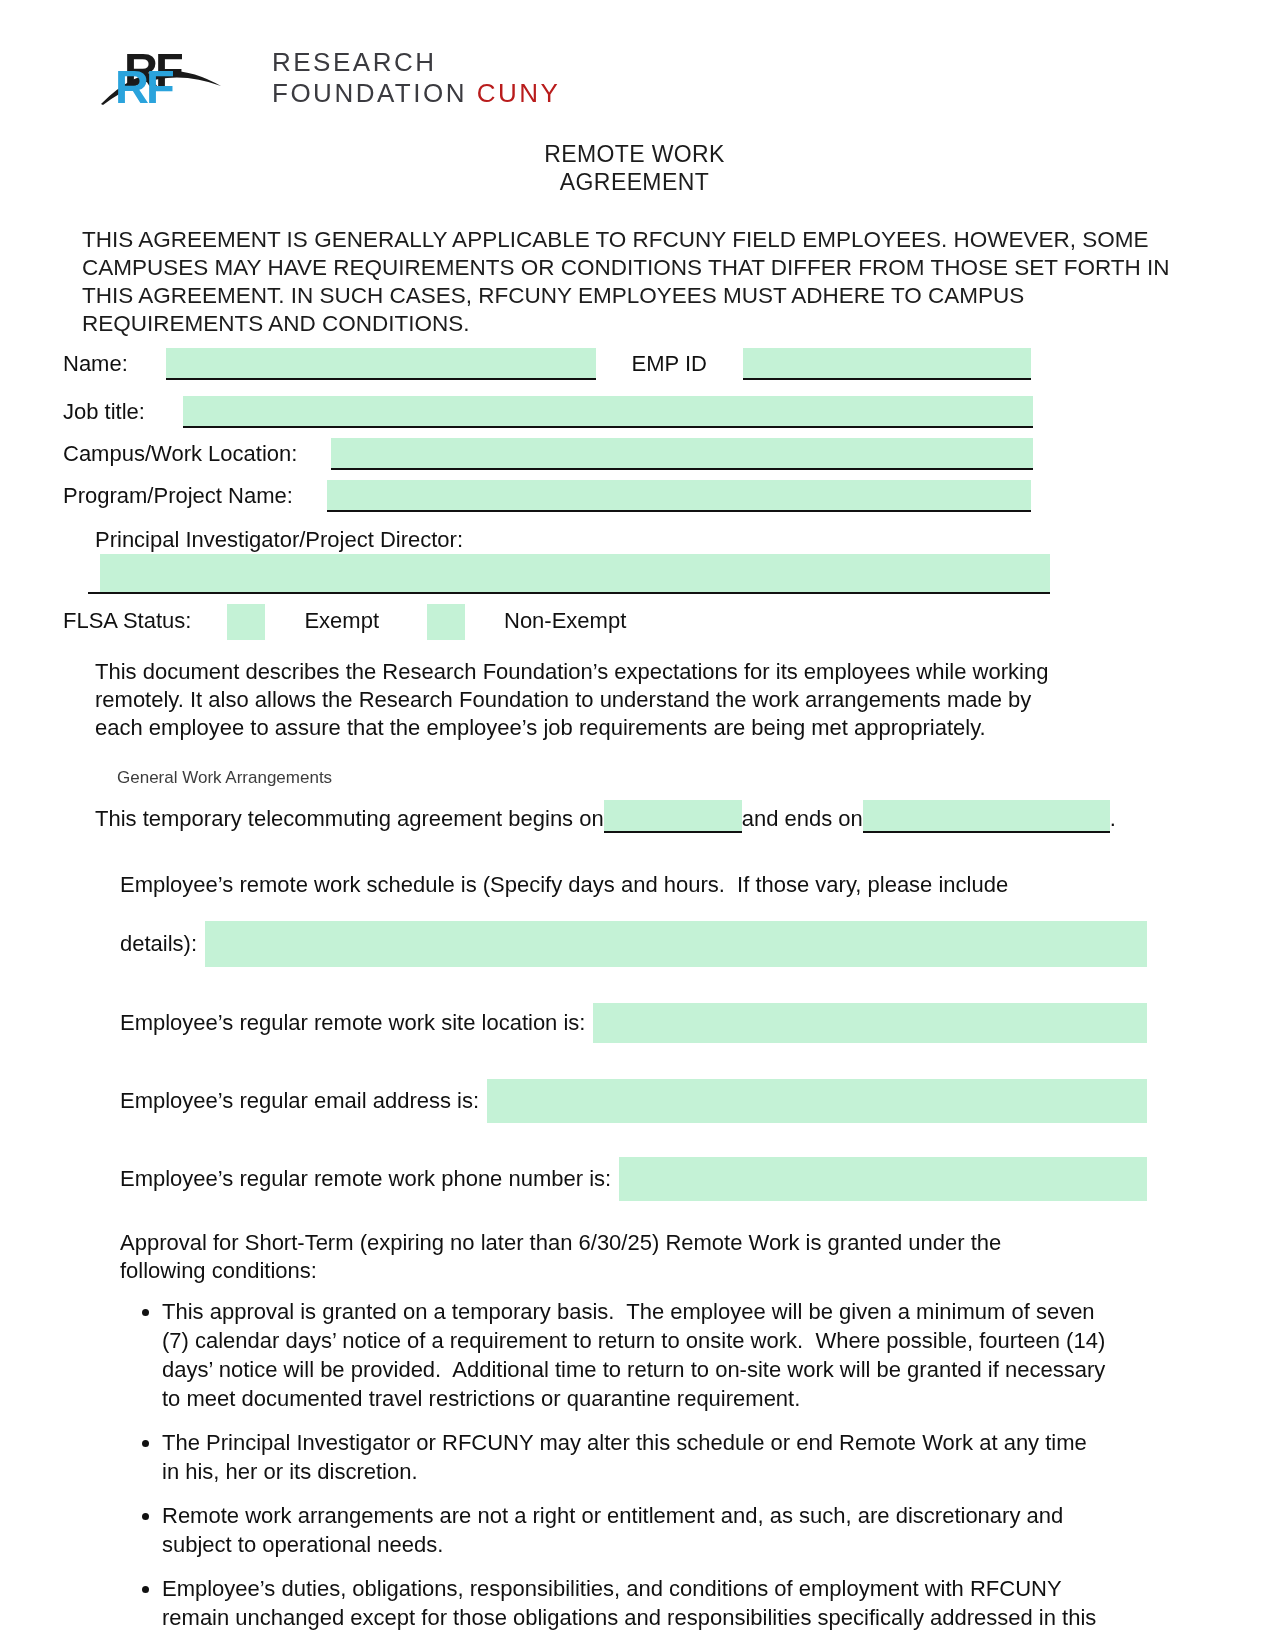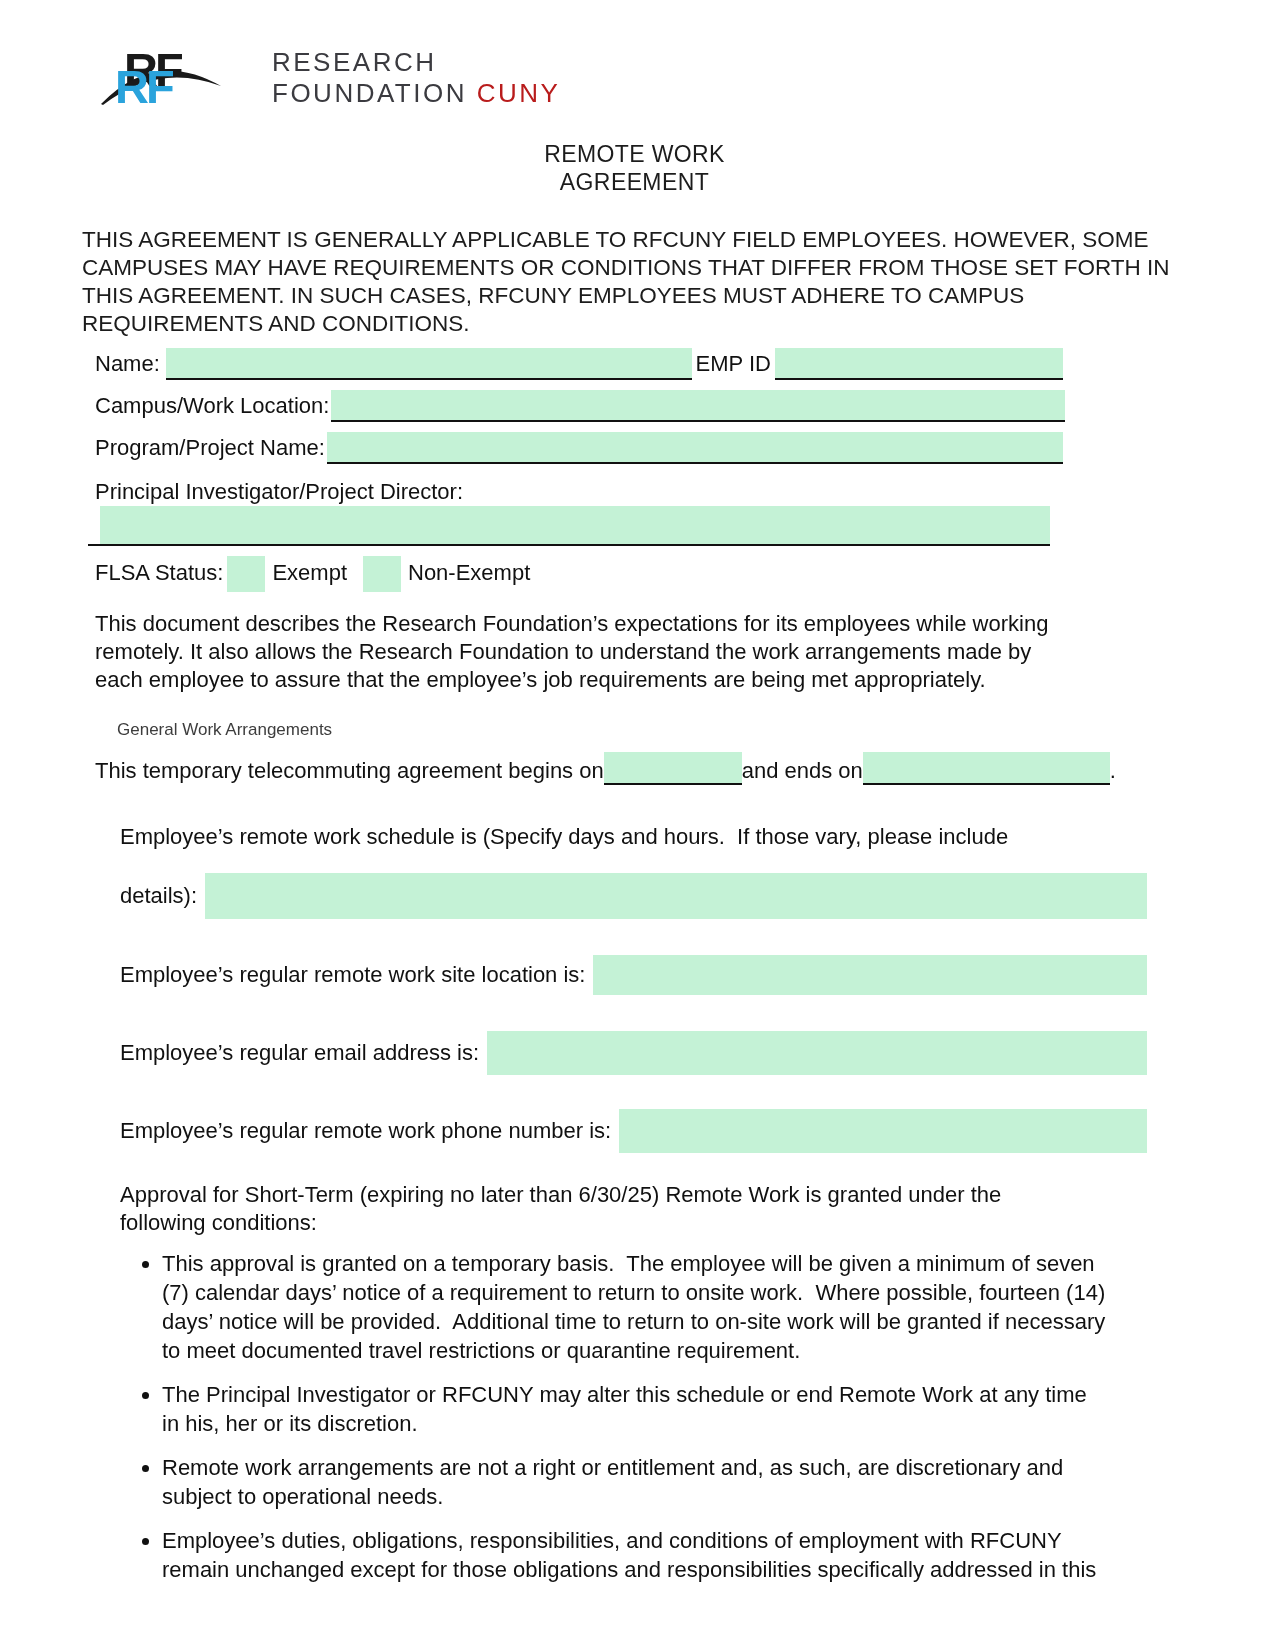--- a/index.html
+++ b/index.html
@@ -20,7 +20,7 @@
   .content{position:absolute;top:140px;left:10px;width:1275px;}
   .doc-title{width:1105px;margin:0 0 0 72px;text-align:center;font-size:23px;line-height:28px;letter-spacing:0.4px;color:#1c1c1c;}
   .notice{width:1105px;margin:30px 0 0 72px;font-size:22.5px;line-height:28px;color:#1c1c1c;}
-  .row{display:flex;align-items:flex-end;margin-left:85px;}
+  .row{display:flex;align-items:flex-end;margin-left:53px;gap:32px;}
   .row .lbl{white-space:nowrap;padding-bottom:2px;}
   .gfield{background:#c4f2d6;height:30px;}
   .uline{border-bottom:2px solid #111;}

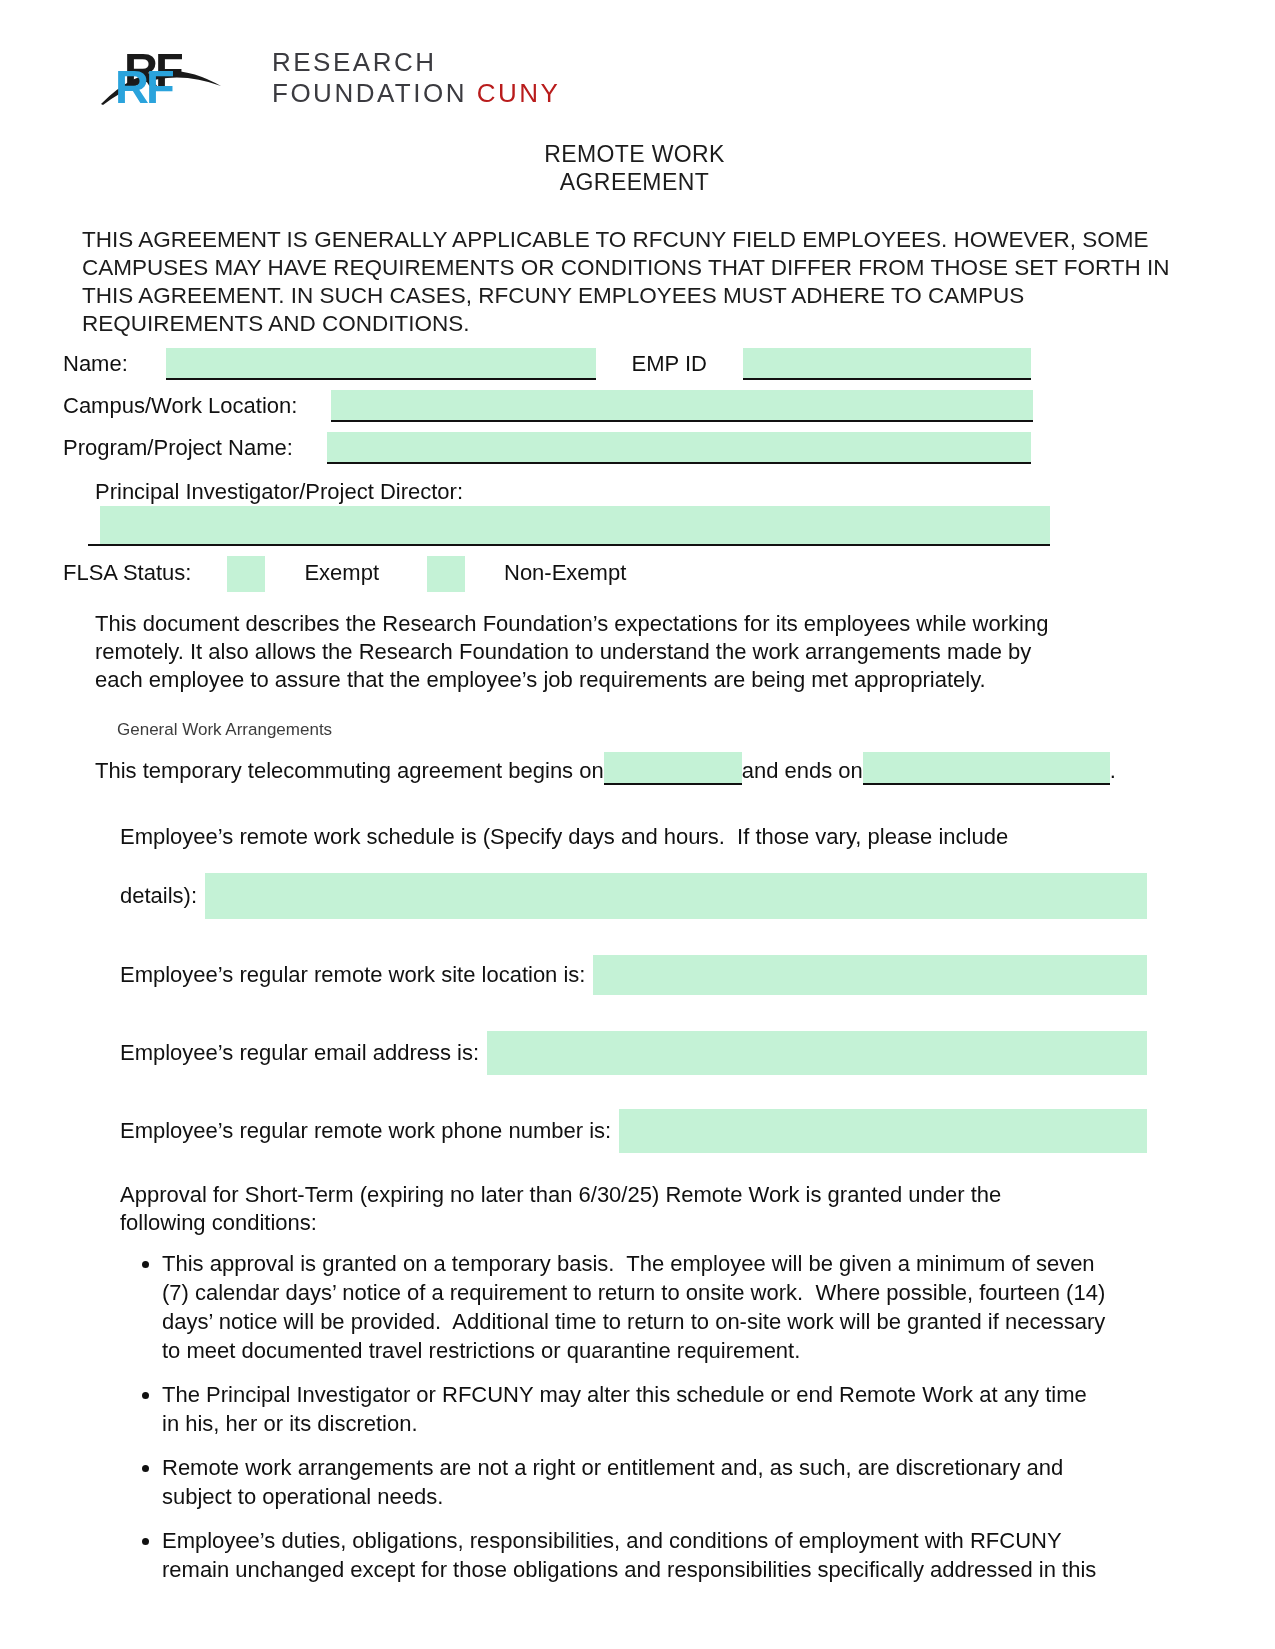--- a/index.html
+++ b/index.html
@@ -96,6 +96,10 @@
       <span class="gfield uline f-empid"></span>
     </div>
 
+    <div class="row row-job">
+      <span class="lbl">Job title:</span>
+      <span class="gfield uline f-job"></span>
+    </div>
 
     <div class="row row-campus">
       <span class="lbl">Campus/Work Location:</span>

